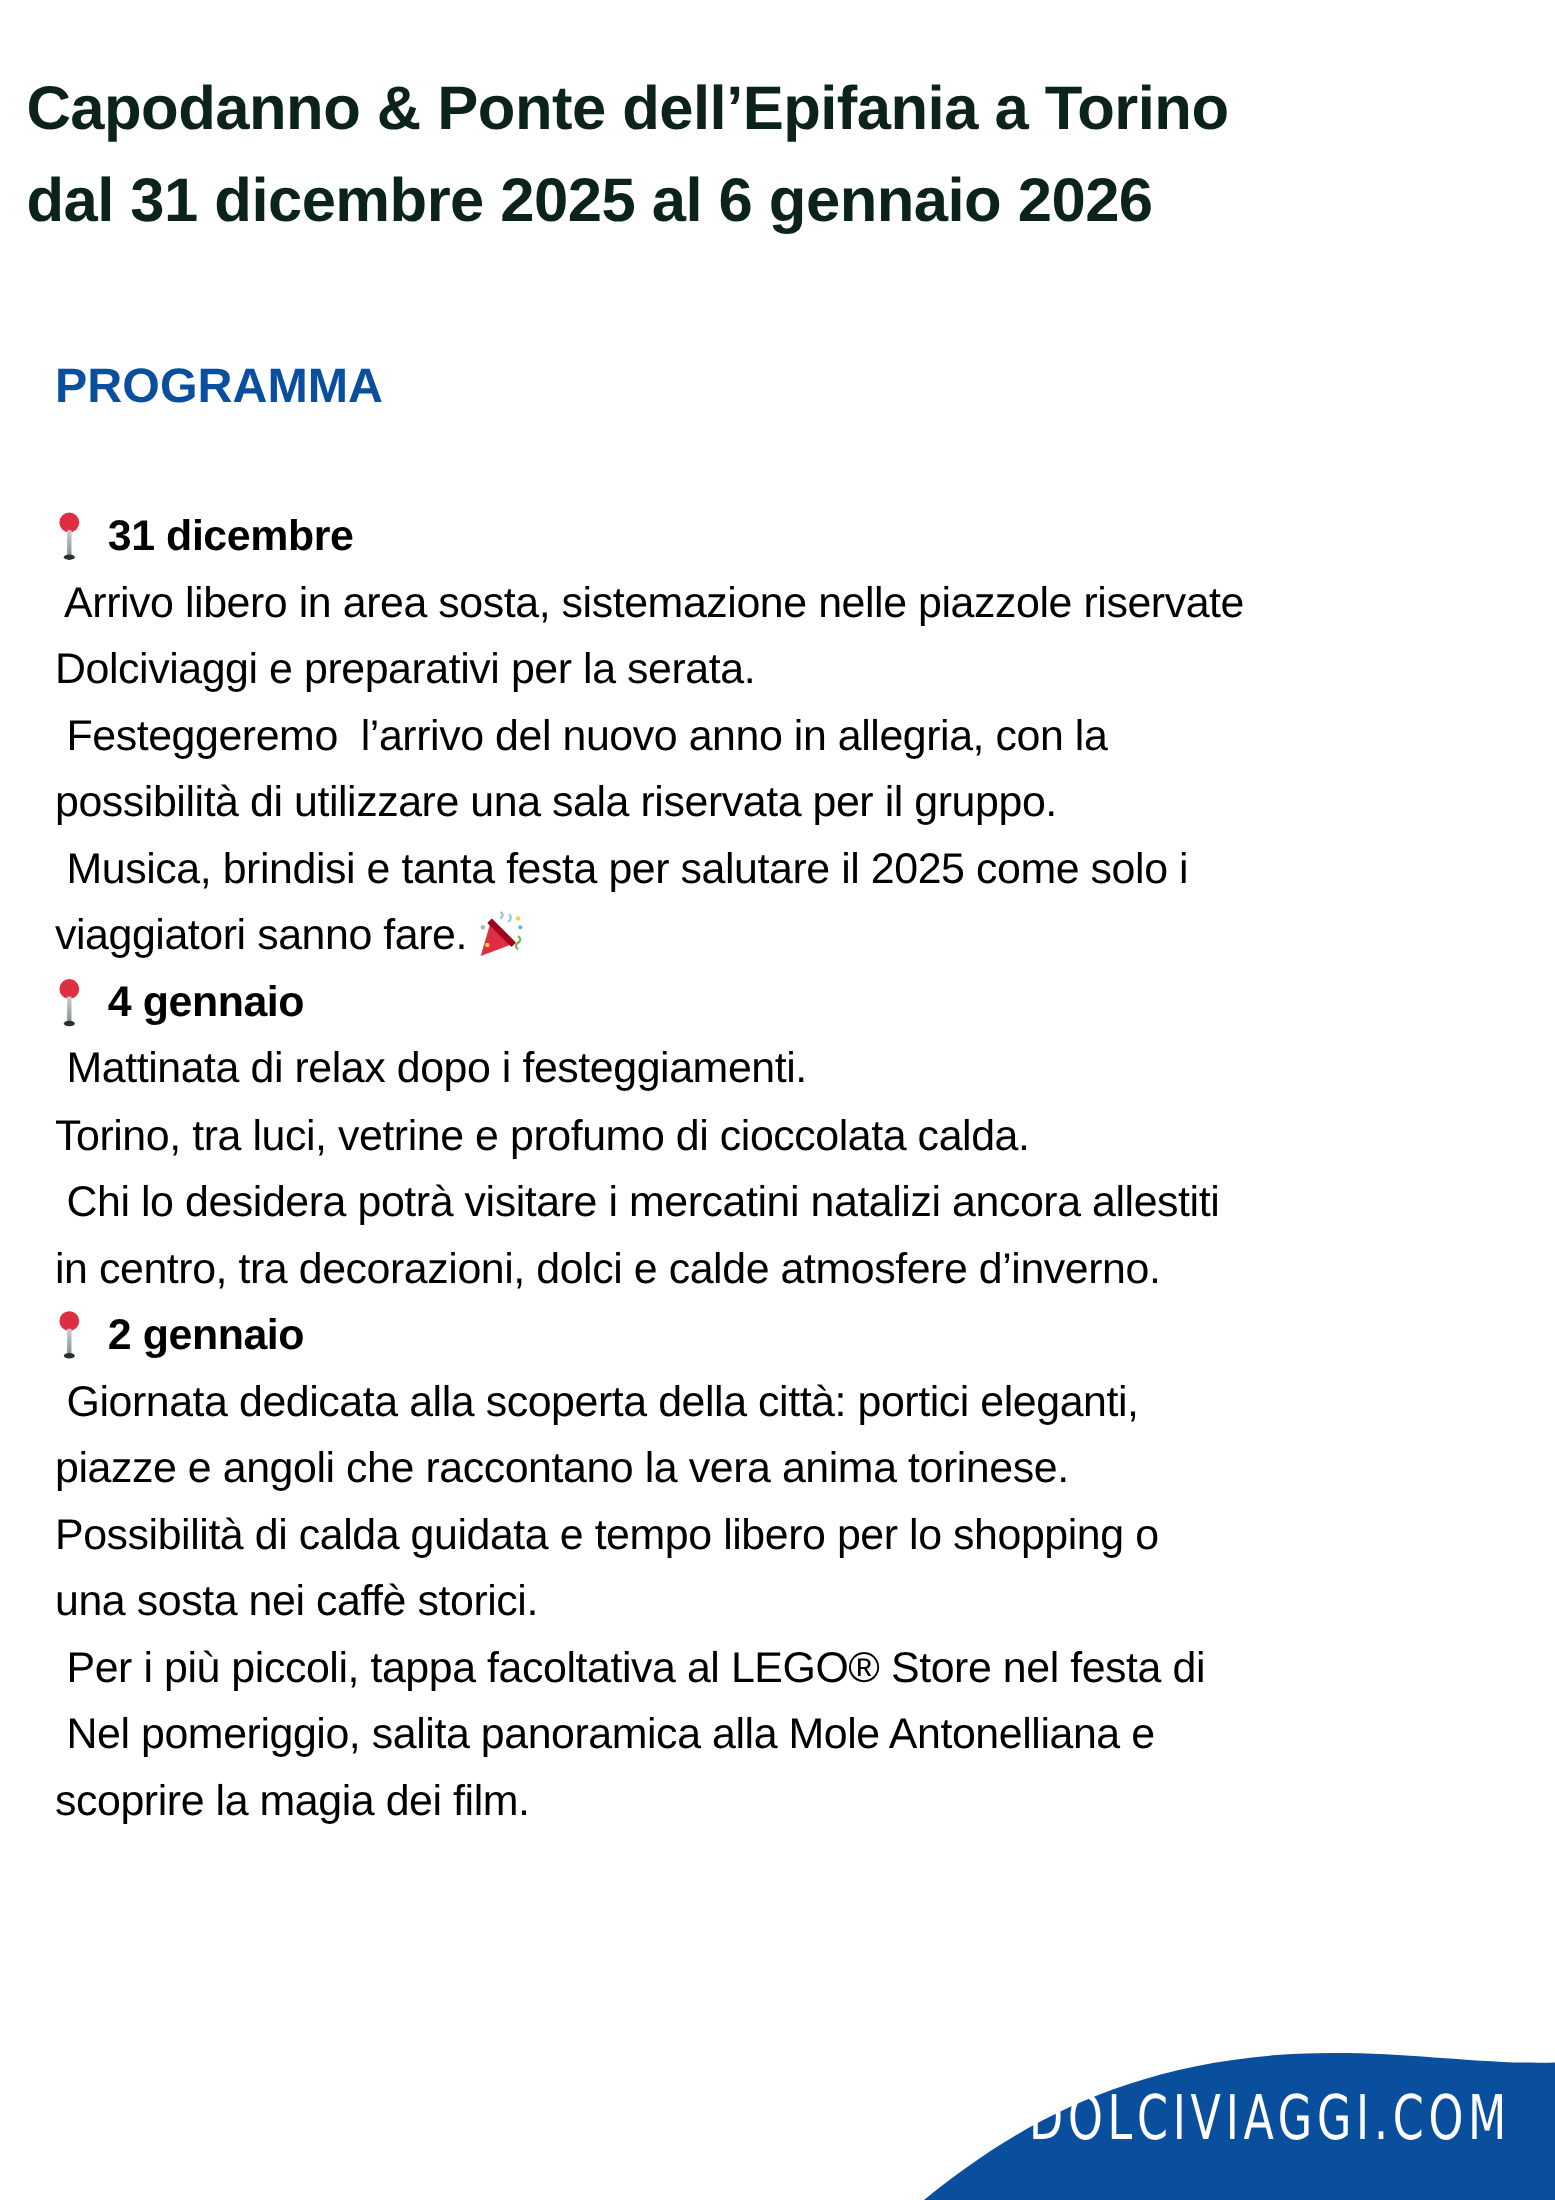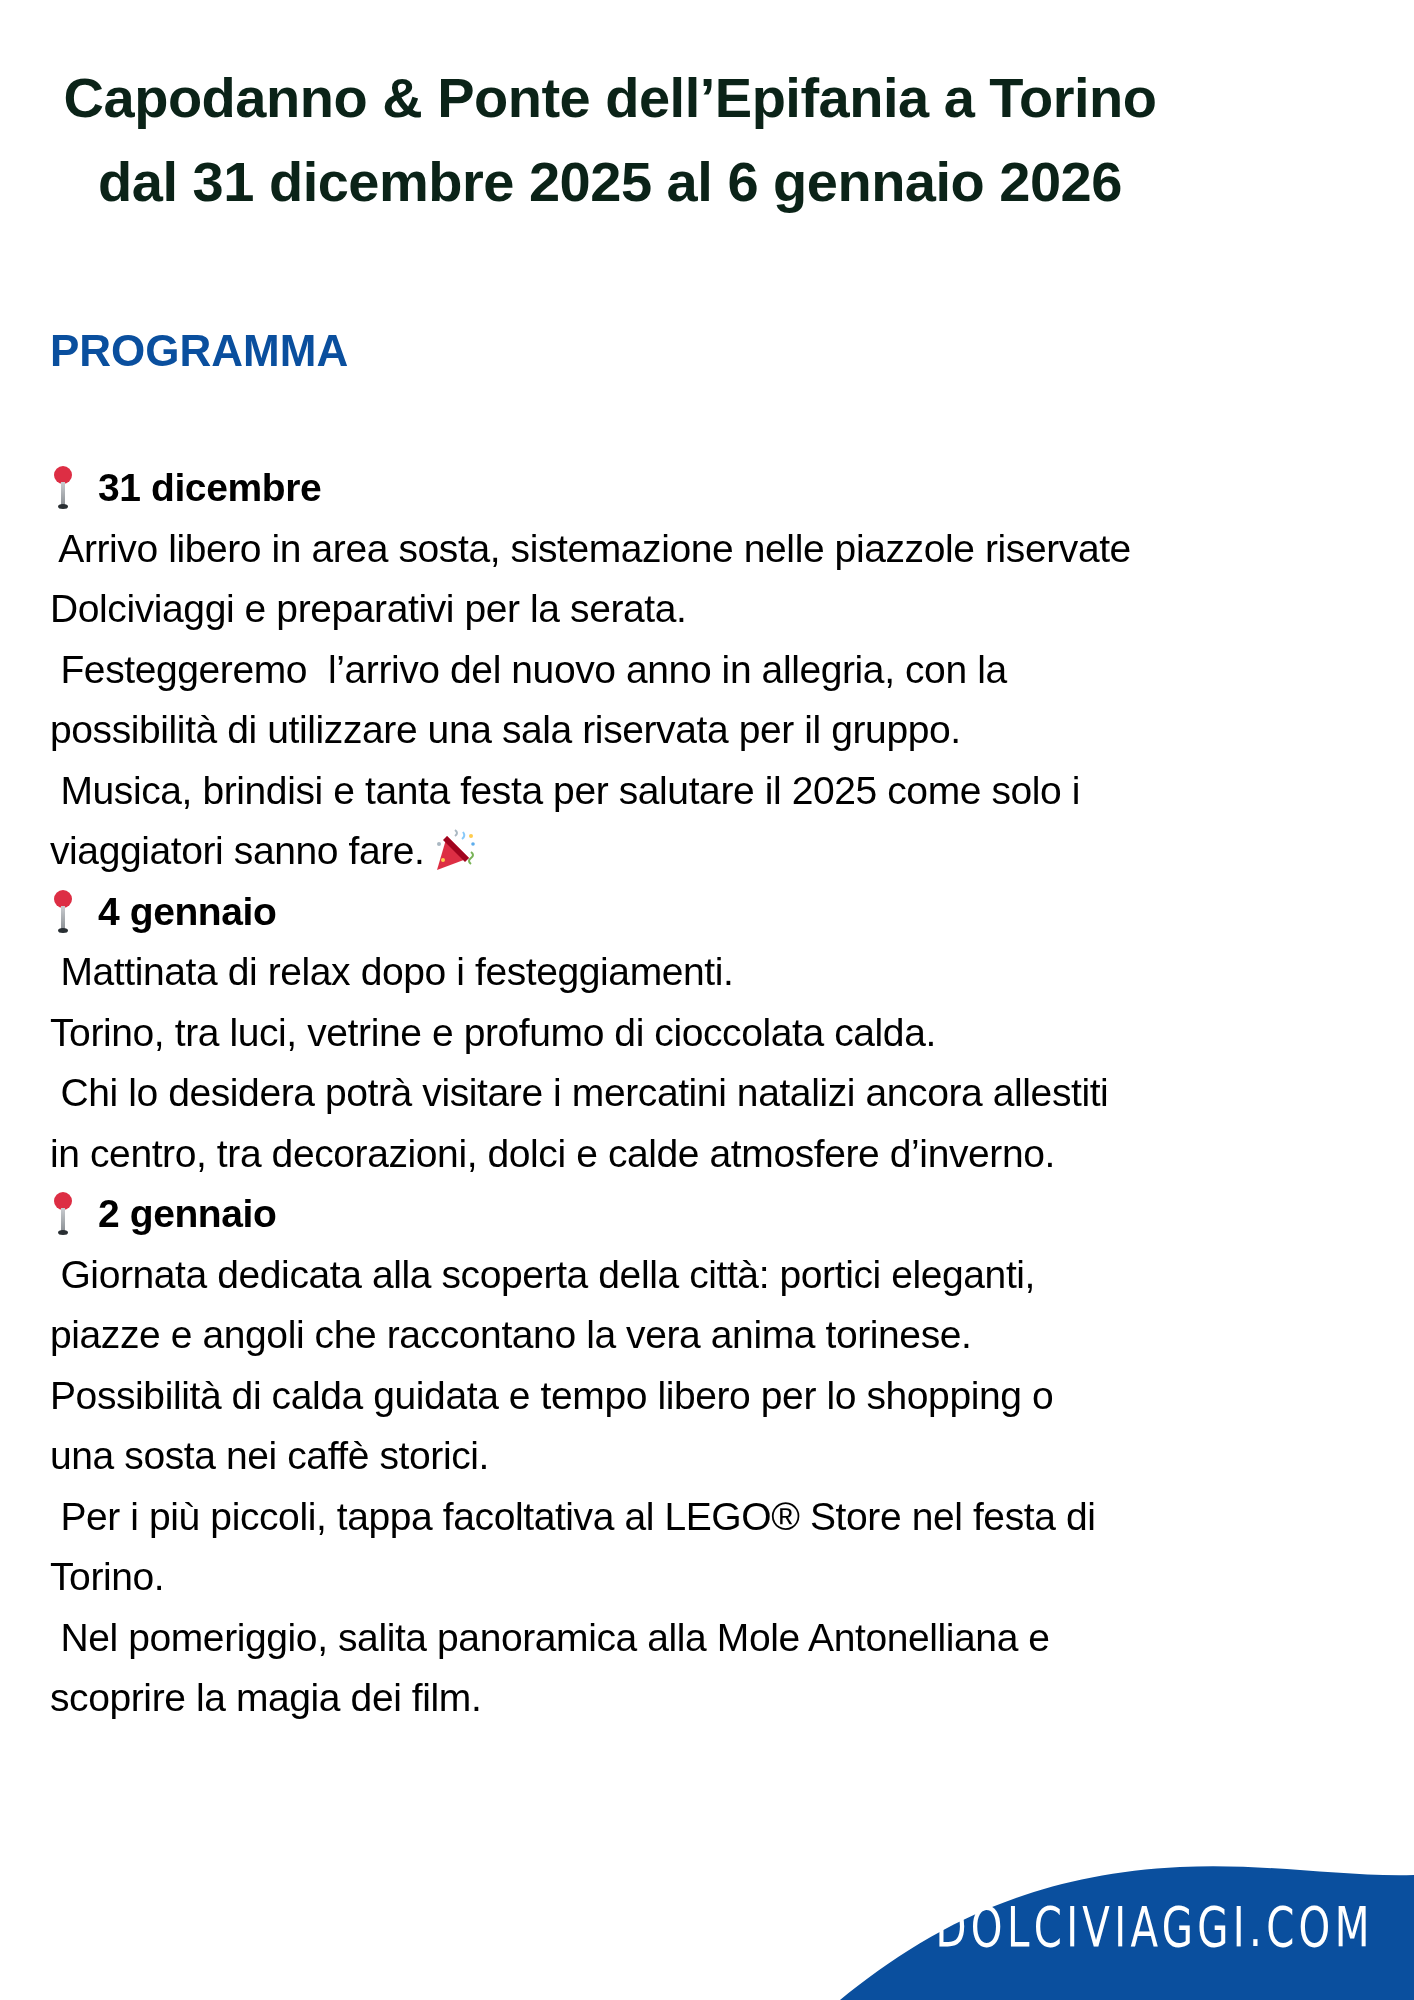--- a/index.html
+++ b/index.html
@@ -10,9 +10,10 @@
   }
   .title {
     position: absolute; left: 0; top: 56px; width: 1220px;
-    text-align: center; color: #0b2318;
+    color: #0b2318;
     font-weight: bold; font-size: 56px; line-height: 84px;
     letter-spacing: -0.5px;
+    padding-left: 24px;
   }
   .section-heading {
     position: absolute; left: 50px; top: 316px;

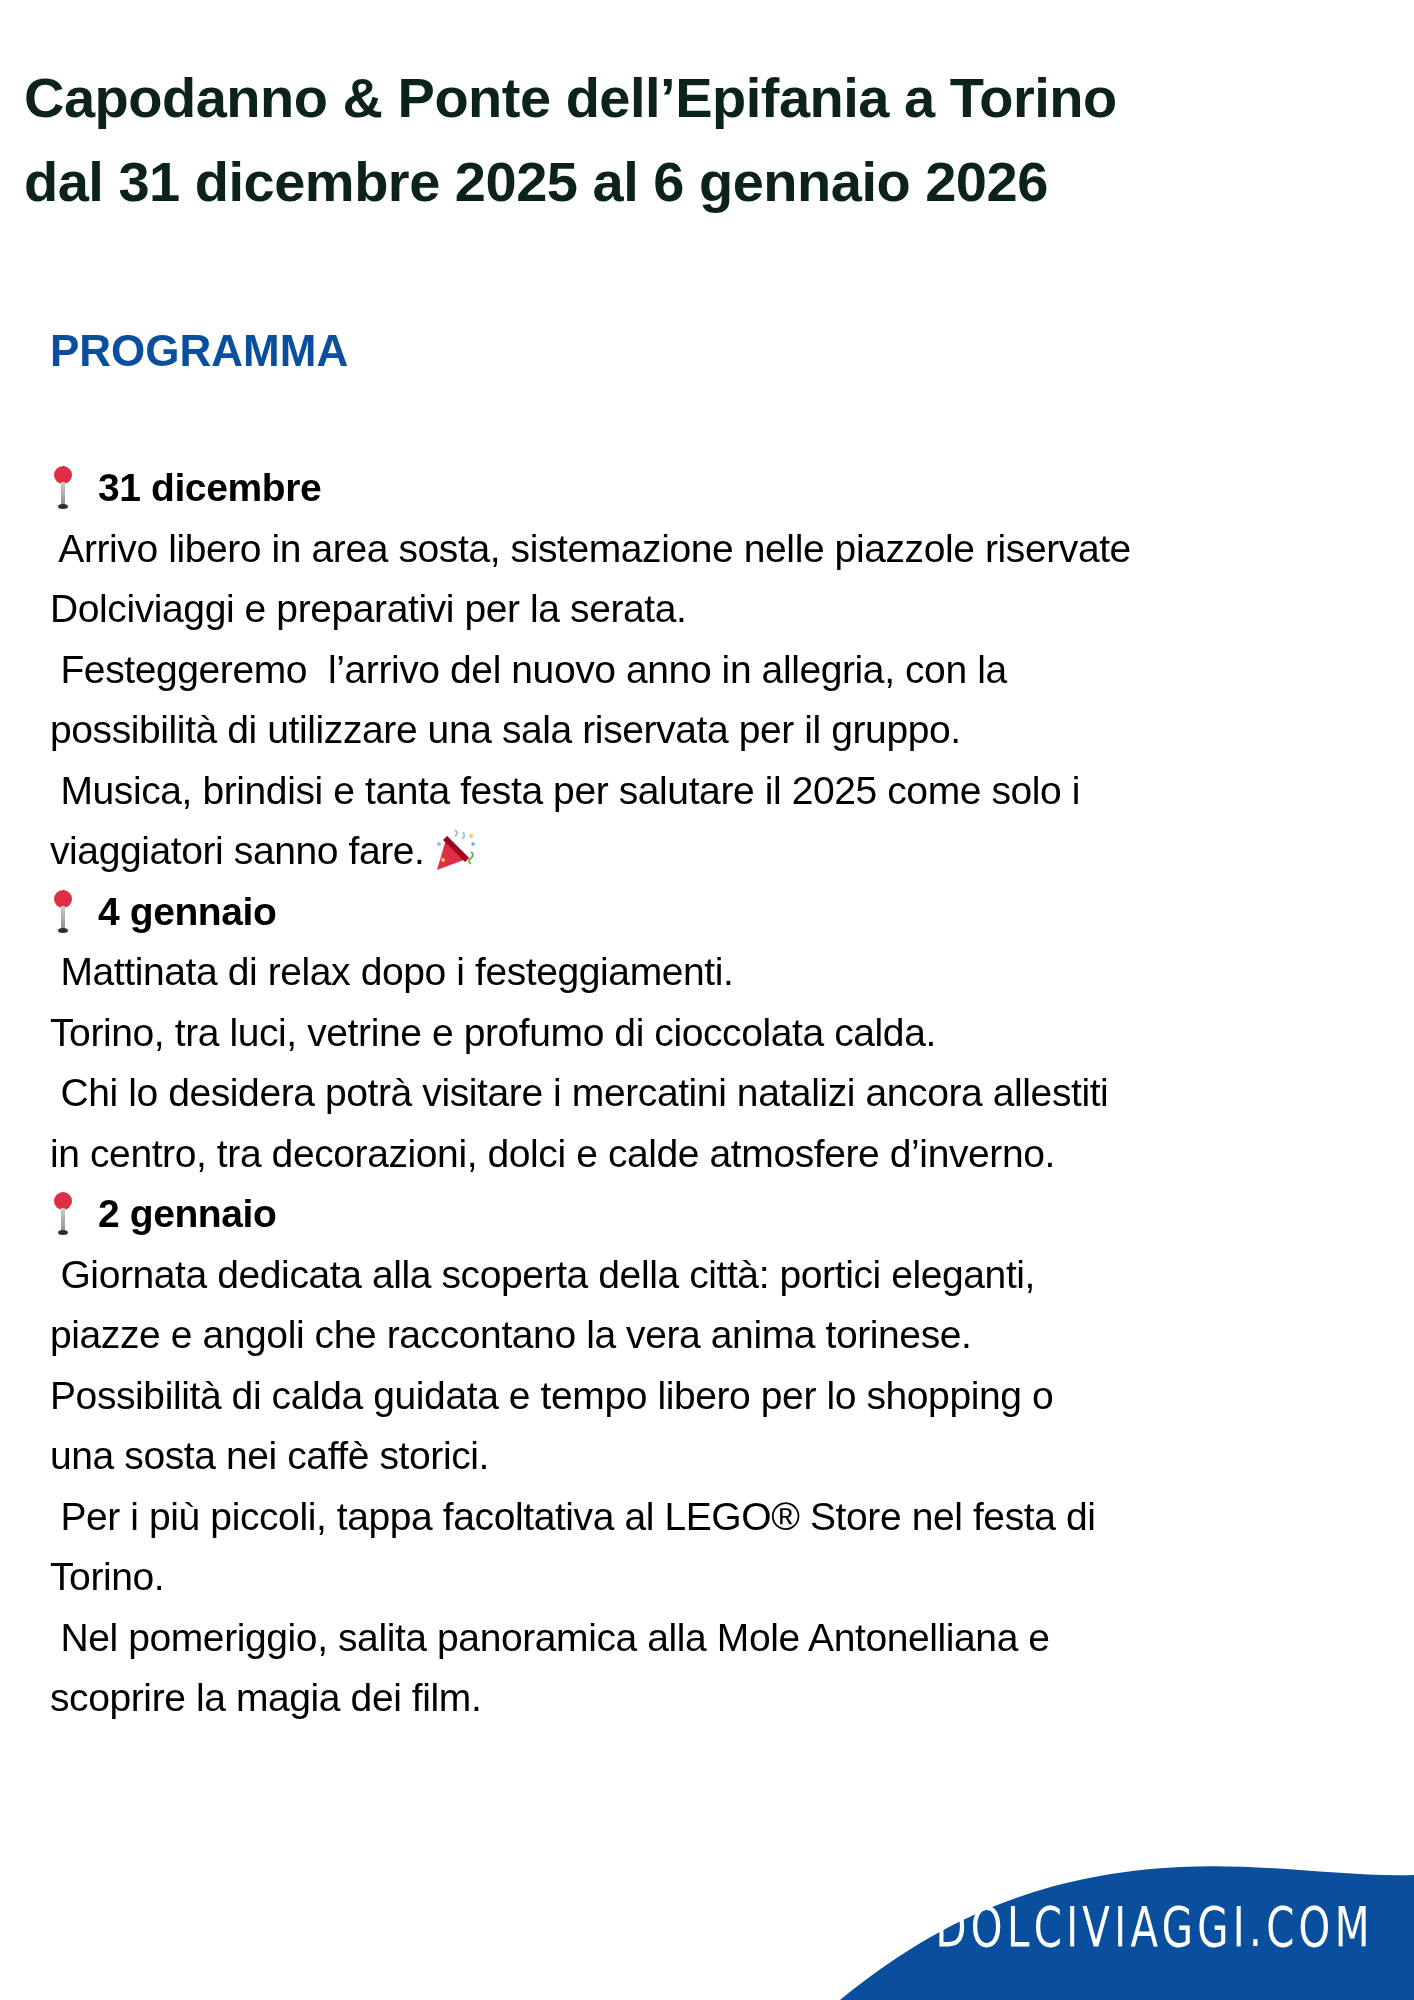--- a/index.html
+++ b/index.html
@@ -119,7 +119,6 @@
     <div class="line">Possibilità di calda guidata e tempo libero per lo shopping o</div>
     <div class="line">una sosta nei caffè storici.</div>
     <div class="line"> Per i più piccoli, tappa facoltativa al LEGO® Store nel festa di</div>
-    <div class="line">Torino.</div>
     <div class="line"> Nel pomeriggio, salita panoramica alla Mole Antonelliana e</div>
     <div class="line">scoprire la magia dei film.</div>
   </div>

